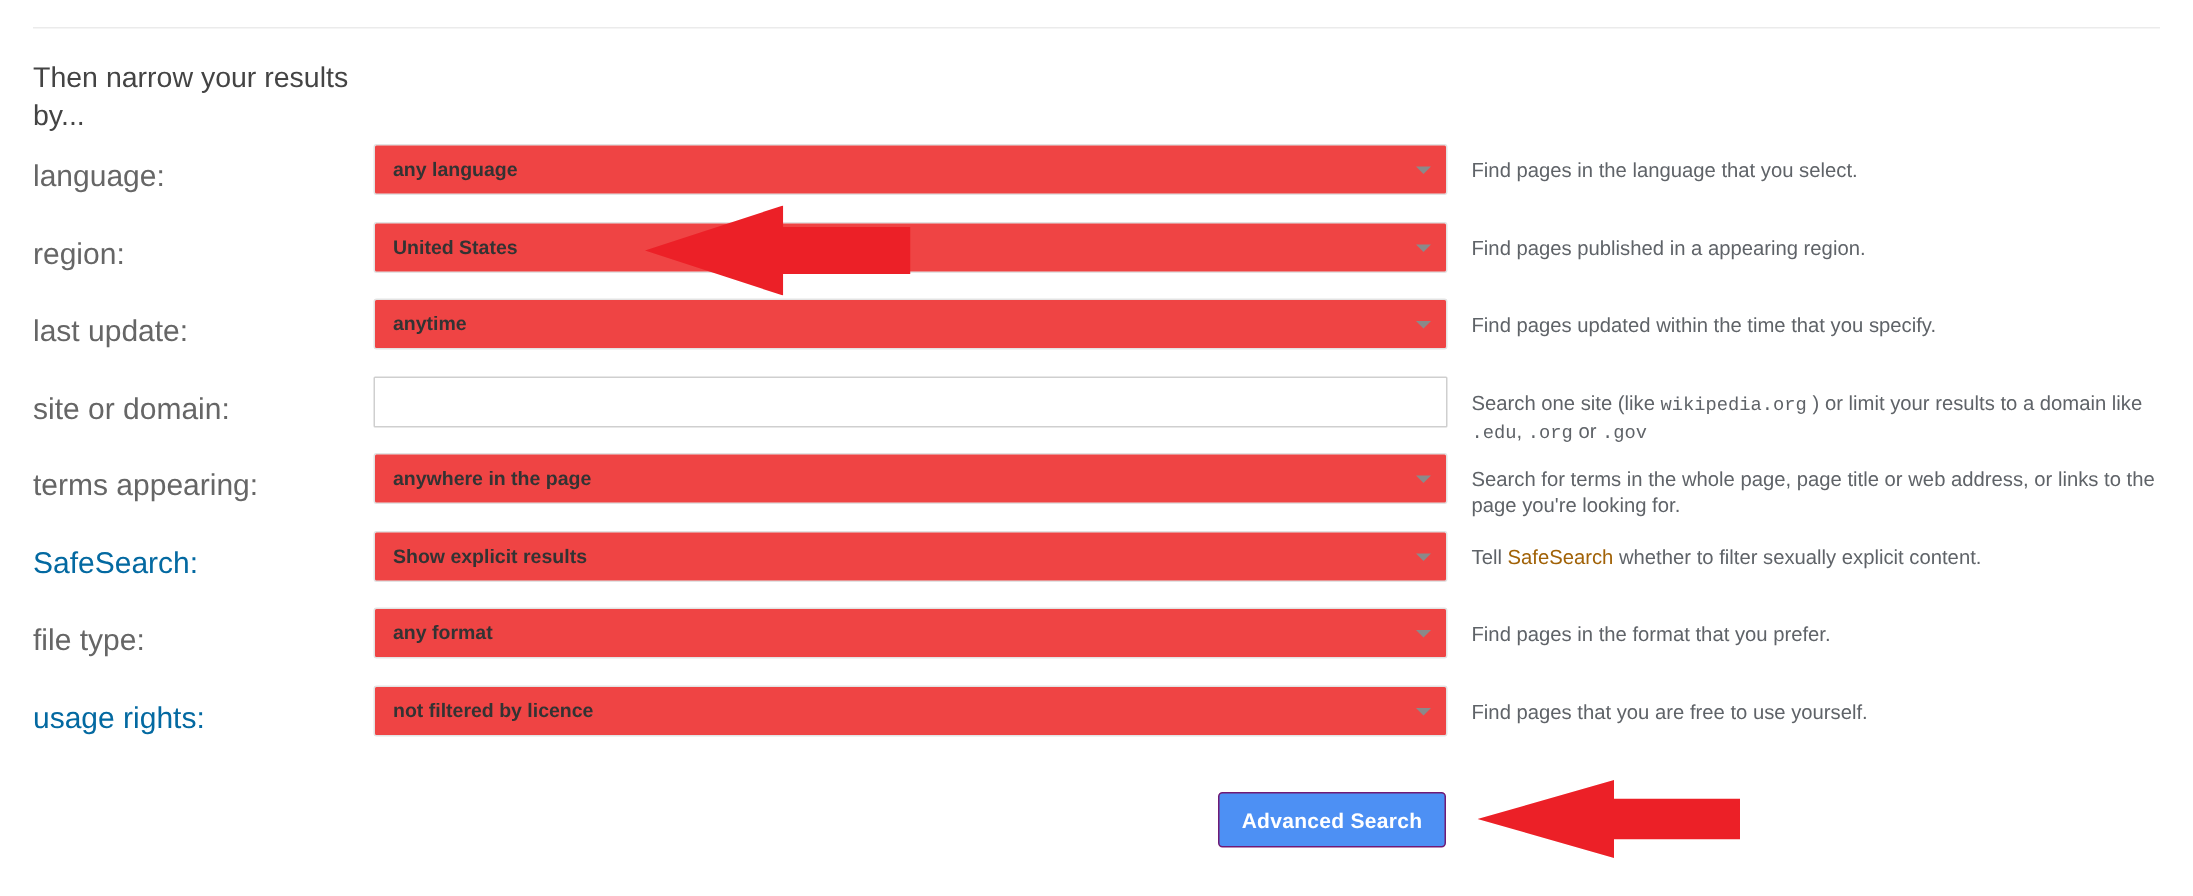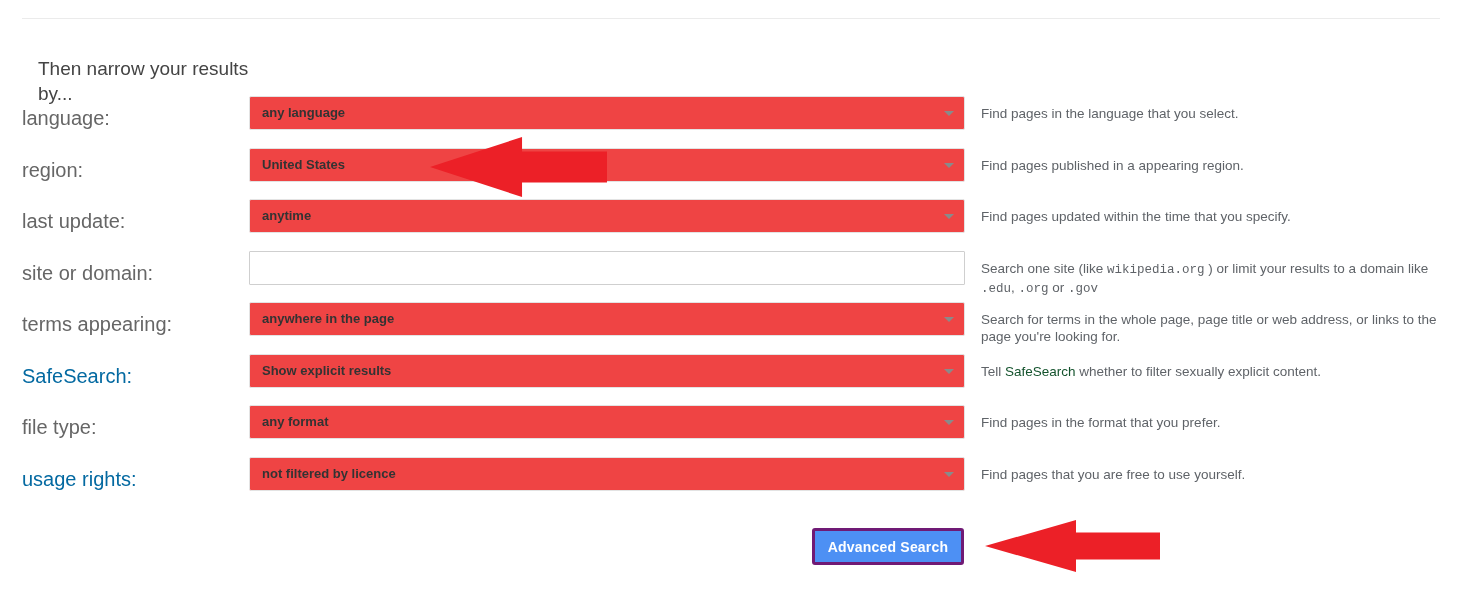--- a/index.html
+++ b/index.html
@@ -36,7 +36,7 @@
     line-height: 25px;
     color: #444444;
     font-weight: normal;
-    margin: 16px;
+    margin: 0;
   }
 
   

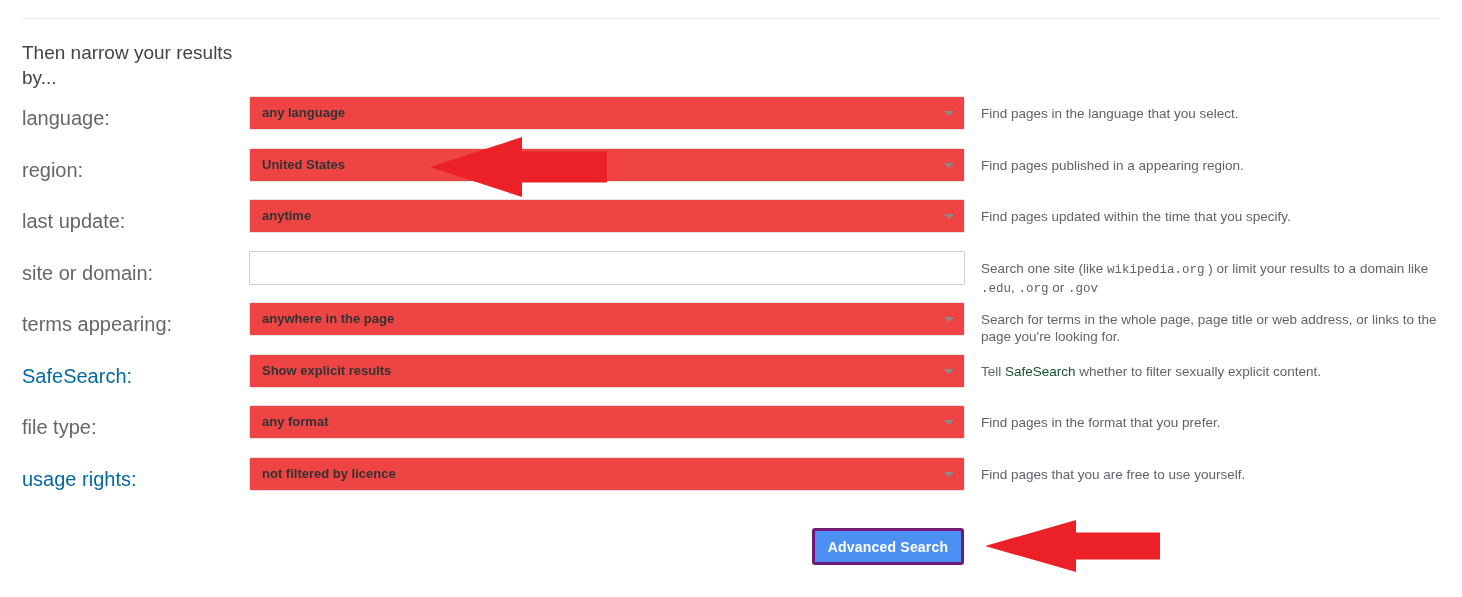--- a/index.html
+++ b/index.html
@@ -124,7 +124,7 @@
     font-size: 12.5px;
   }
   .help-text .link {
-    color: #14532d;
+    color: #a16207;
   }
 
   

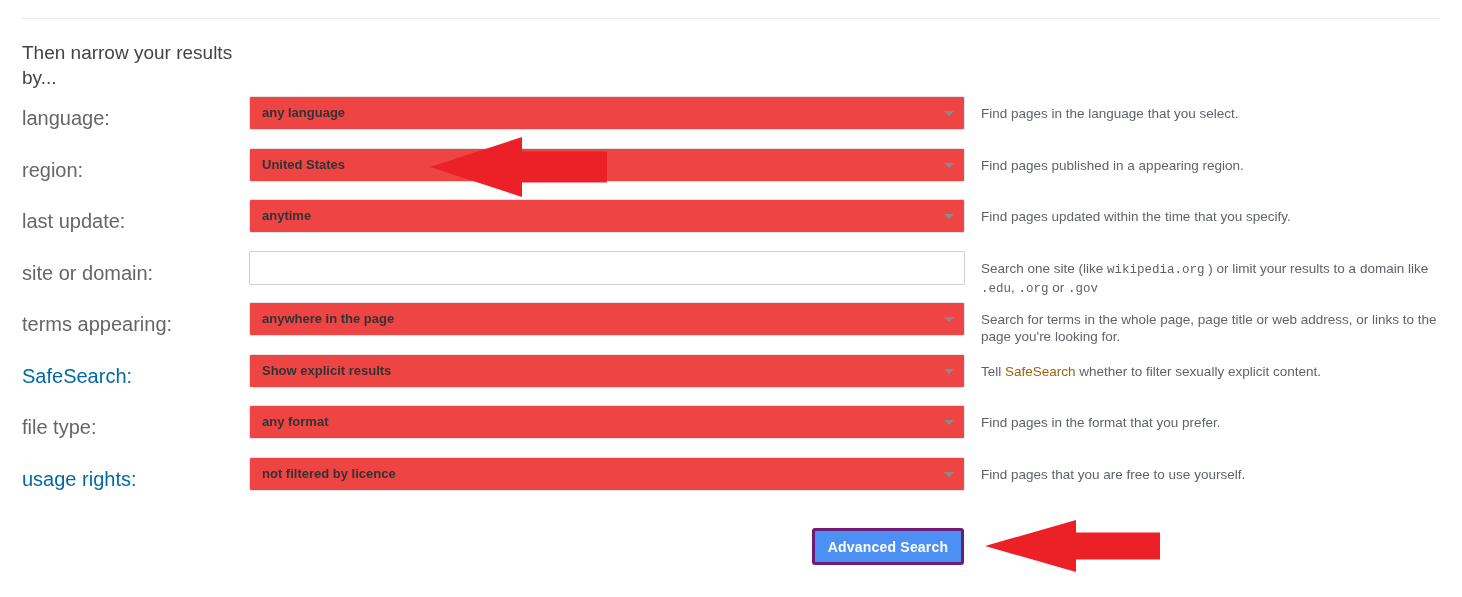--- a/index.html
+++ b/index.html
@@ -142,7 +142,7 @@
     width: 152px;
     height: 37px;
     background: #4d90f4;
-    border: 3px solid #701a75;
+    border: 1px solid #701a75;
     border-radius: 3px;
     color: #ffffff;
     font-size: 14px;

